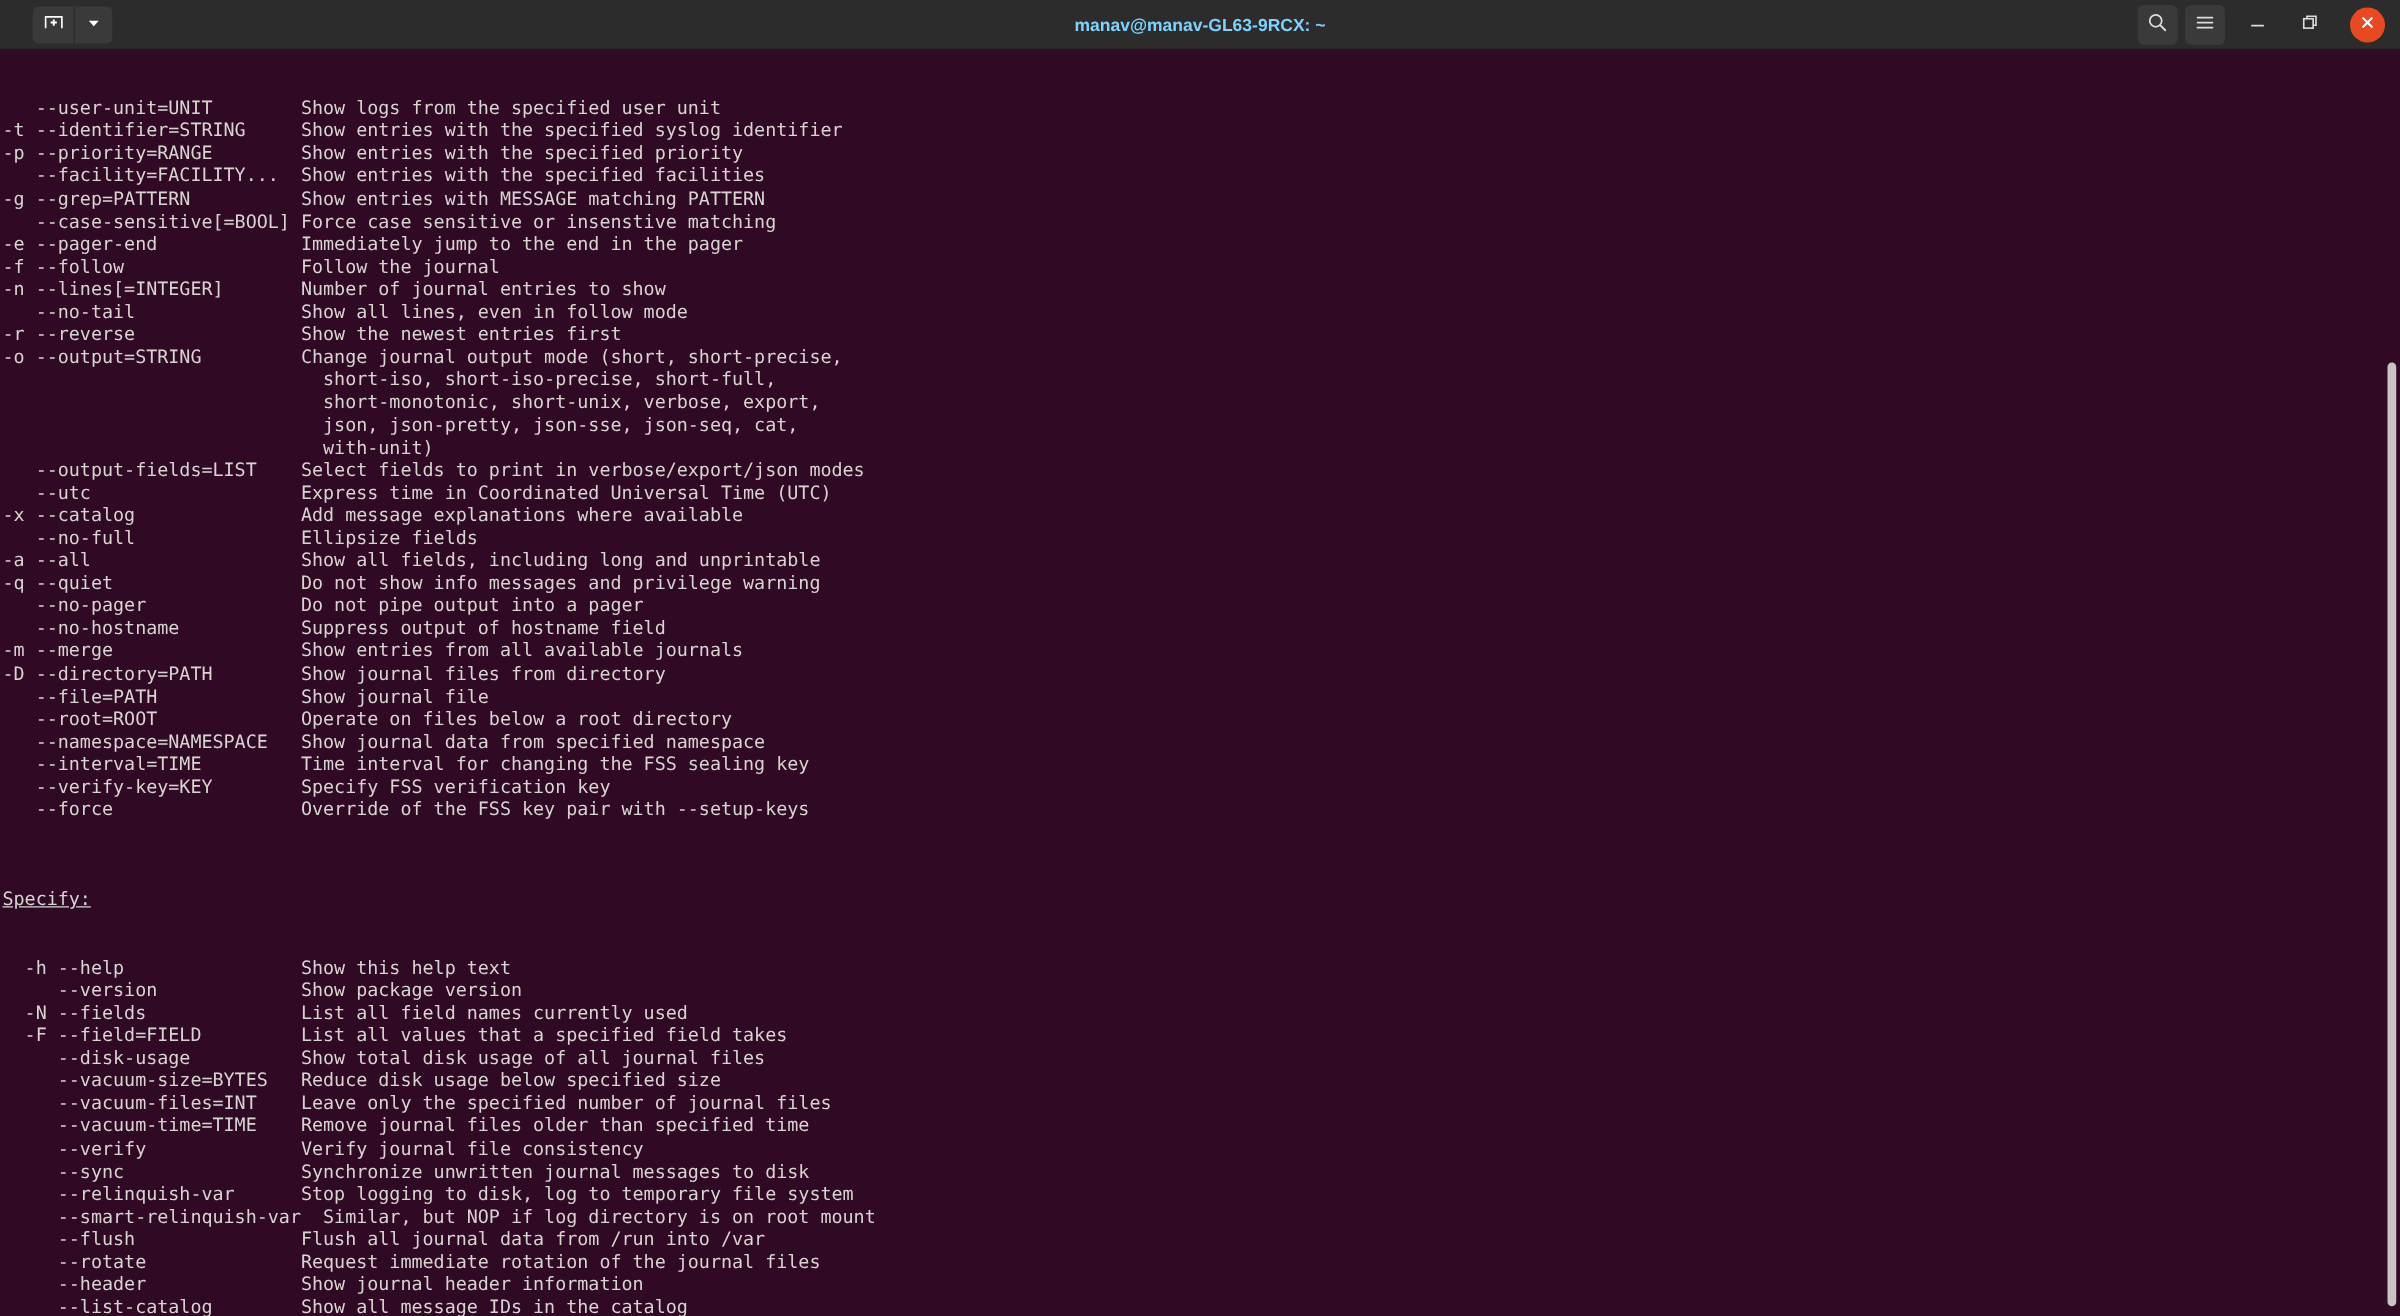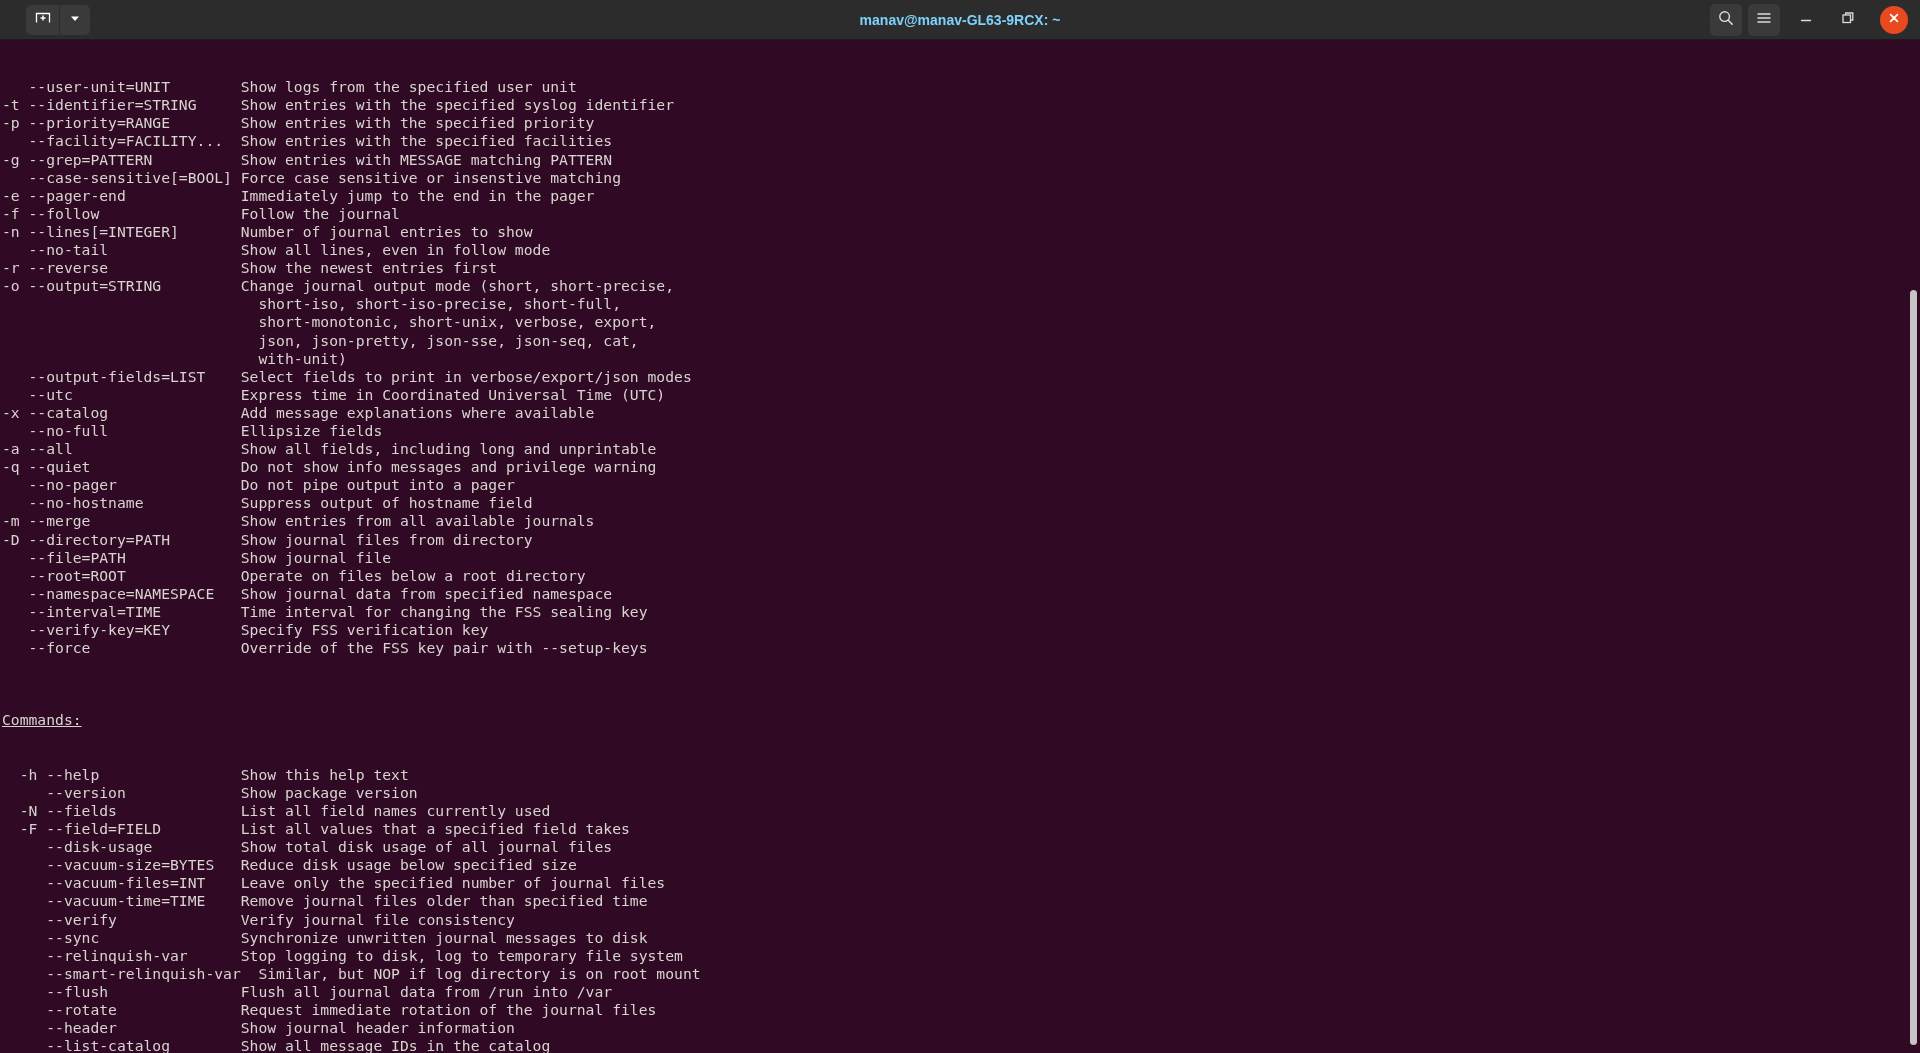--- a/index.html
+++ b/index.html
@@ -228,7 +228,7 @@
   <div class="term-wrap">
     <div class="term">
       <div id="opt-lines"><div class="line">   --user-unit=UNIT        Show logs from the specified user unit</div><div class="line">-t --identifier=STRING     Show entries with the specified syslog identifier</div><div class="line">-p --priority=RANGE        Show entries with the specified priority</div><div class="line">   --facility=FACILITY...  Show entries with the specified facilities</div><div class="line">-g --grep=PATTERN          Show entries with MESSAGE matching PATTERN</div><div class="line">   --case-sensitive[=BOOL] Force case sensitive or insenstive matching</div><div class="line">-e --pager-end             Immediately jump to the end in the pager</div><div class="line">-f --follow                Follow the journal</div><div class="line">-n --lines[=INTEGER]       Number of journal entries to show</div><div class="line">   --no-tail               Show all lines, even in follow mode</div><div class="line">-r --reverse               Show the newest entries first</div><div class="line">-o --output=STRING         Change journal output mode (short, short-precise,</div><div class="line">                             short-iso, short-iso-precise, short-full,</div><div class="line">                             short-monotonic, short-unix, verbose, export,</div><div class="line">                             json, json-pretty, json-sse, json-seq, cat,</div><div class="line">                             with-unit)</div><div class="line">   --output-fields=LIST    Select fields to print in verbose/export/json modes</div><div class="line">   --utc                   Express time in Coordinated Universal Time (UTC)</div><div class="line">-x --catalog               Add message explanations where available</div><div class="line">   --no-full               Ellipsize fields</div><div class="line">-a --all                   Show all fields, including long and unprintable</div><div class="line">-q --quiet                 Do not show info messages and privilege warning</div><div class="line">   --no-pager              Do not pipe output into a pager</div><div class="line">   --no-hostname           Suppress output of hostname field</div><div class="line">-m --merge                 Show entries from all available journals</div><div class="line">-D --directory=PATH        Show journal files from directory</div><div class="line">   --file=PATH             Show journal file</div><div class="line">   --root=ROOT             Operate on files below a root directory</div><div class="line">   --namespace=NAMESPACE   Show journal data from specified namespace</div><div class="line">   --interval=TIME         Time interval for changing the FSS sealing key</div><div class="line">   --verify-key=KEY        Specify FSS verification key</div><div class="line">   --force                 Override of the FSS key pair with --setup-keys</div><div class="line"></div></div>
-      <div class="line"><span class="u">Commands:</span></div>
+      <div class="line"><span class="u">Specify:</span></div>
       <div id="cmd-lines"><div class="line">  -h --help                Show this help text</div><div class="line">     --version             Show package version</div><div class="line">  -N --fields              List all field names currently used</div><div class="line">  -F --field=FIELD         List all values that a specified field takes</div><div class="line">     --disk-usage          Show total disk usage of all journal files</div><div class="line">     --vacuum-size=BYTES   Reduce disk usage below specified size</div><div class="line">     --vacuum-files=INT    Leave only the specified number of journal files</div><div class="line">     --vacuum-time=TIME    Remove journal files older than specified time</div><div class="line">     --verify              Verify journal file consistency</div><div class="line">     --sync                Synchronize unwritten journal messages to disk</div><div class="line">     --relinquish-var      Stop logging to disk, log to temporary file system</div><div class="line">     --smart-relinquish-var  Similar, but NOP if log directory is on root mount</div><div class="line">     --flush               Flush all journal data from /run into /var</div><div class="line">     --rotate              Request immediate rotation of the journal files</div><div class="line">     --header              Show journal header information</div><div class="line">     --list-catalog        Show all message IDs in the catalog</div></div>
       
       

